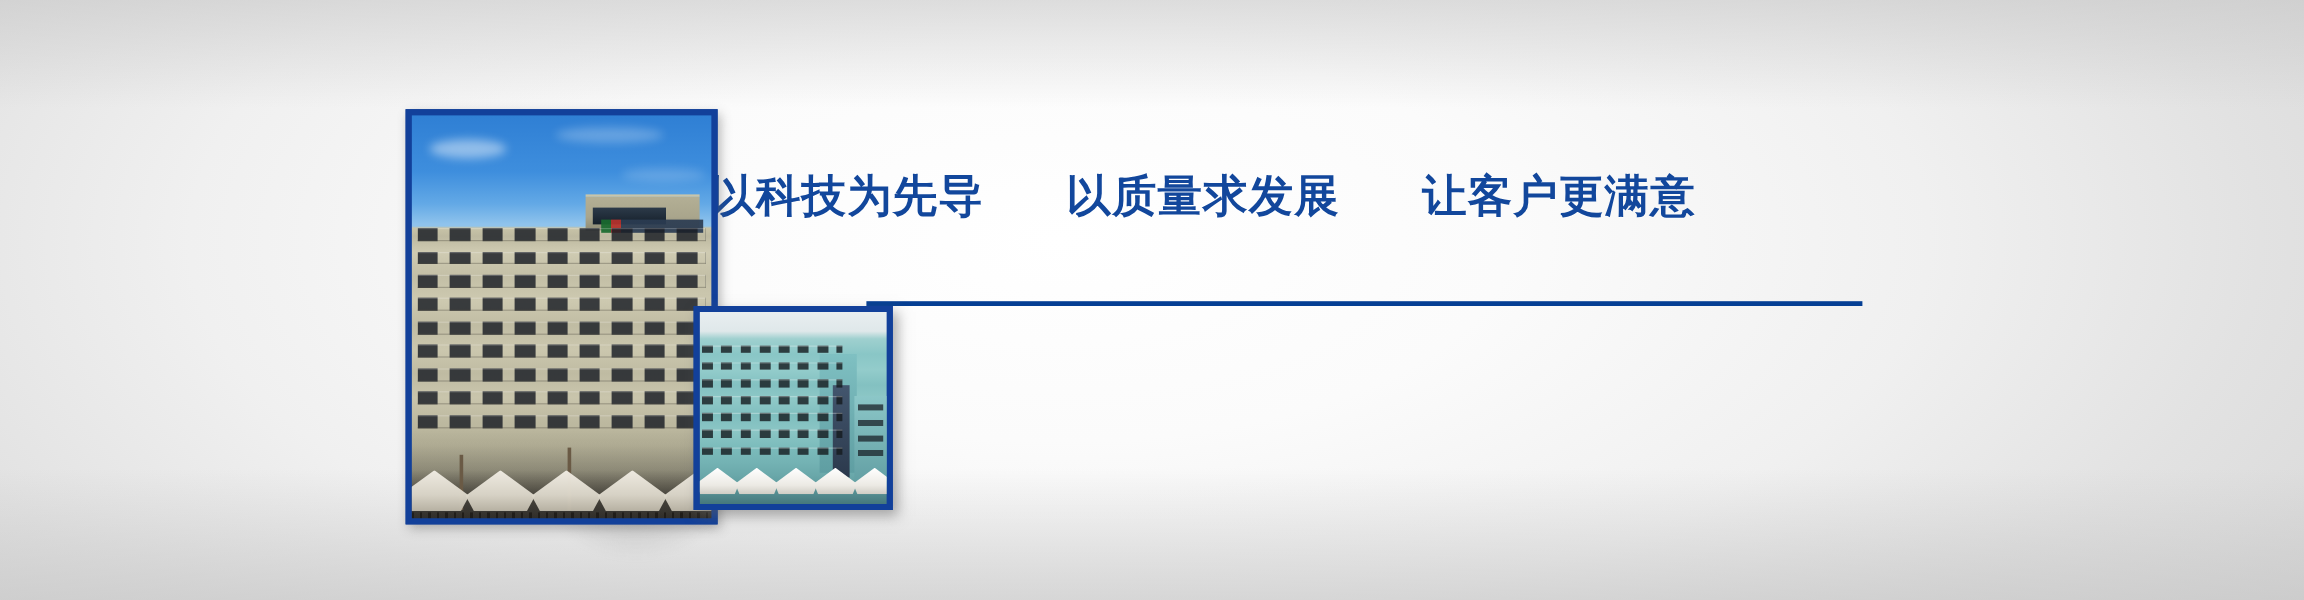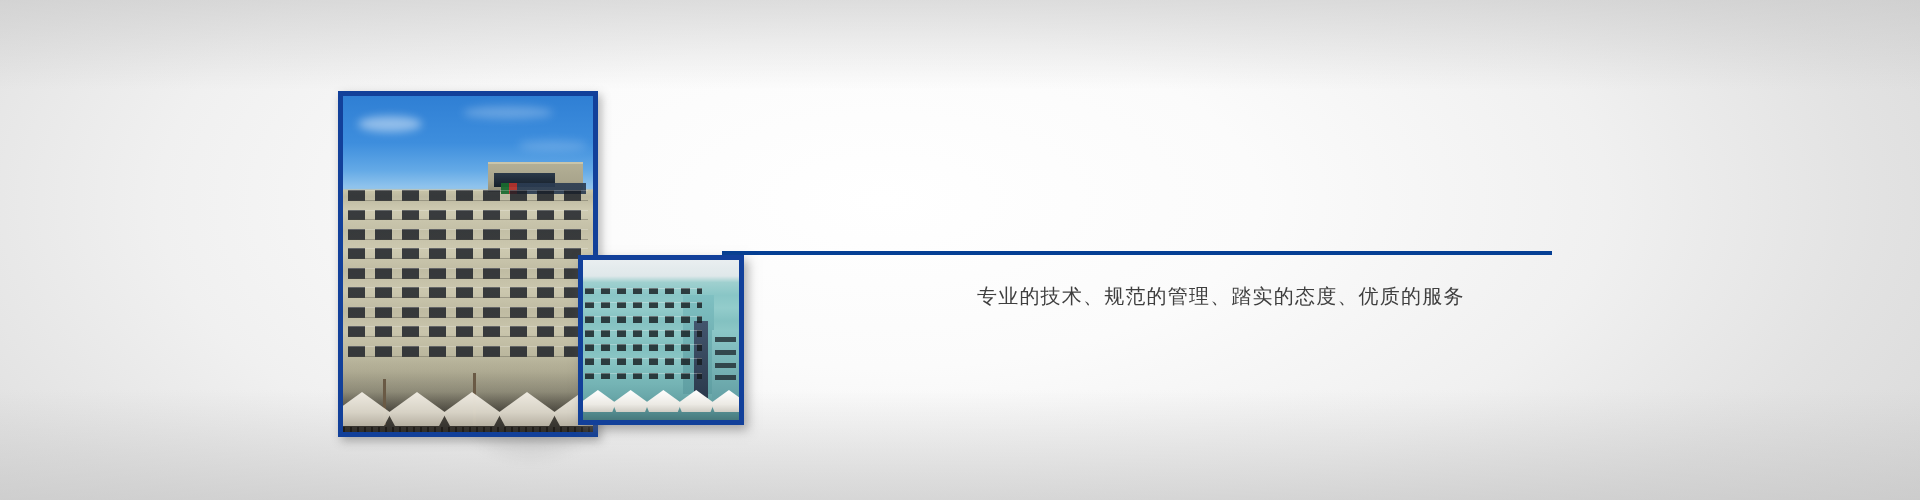--- a/index.html
+++ b/index.html
@@ -218,6 +218,13 @@
 
   <div class="divider"></div>
 
+  <div class="headline">
+    <span class="seg">以科技为先导</span>
+    <span class="gap"></span>
+    <span class="seg">以质量求发展</span>
+    <span class="gap"></span>
+    <span class="seg">让客户更满意</span>
+  </div>
 
   <div class="subline">专业的技术、规范的管理、踏实的态度、优质的服务</div>
 

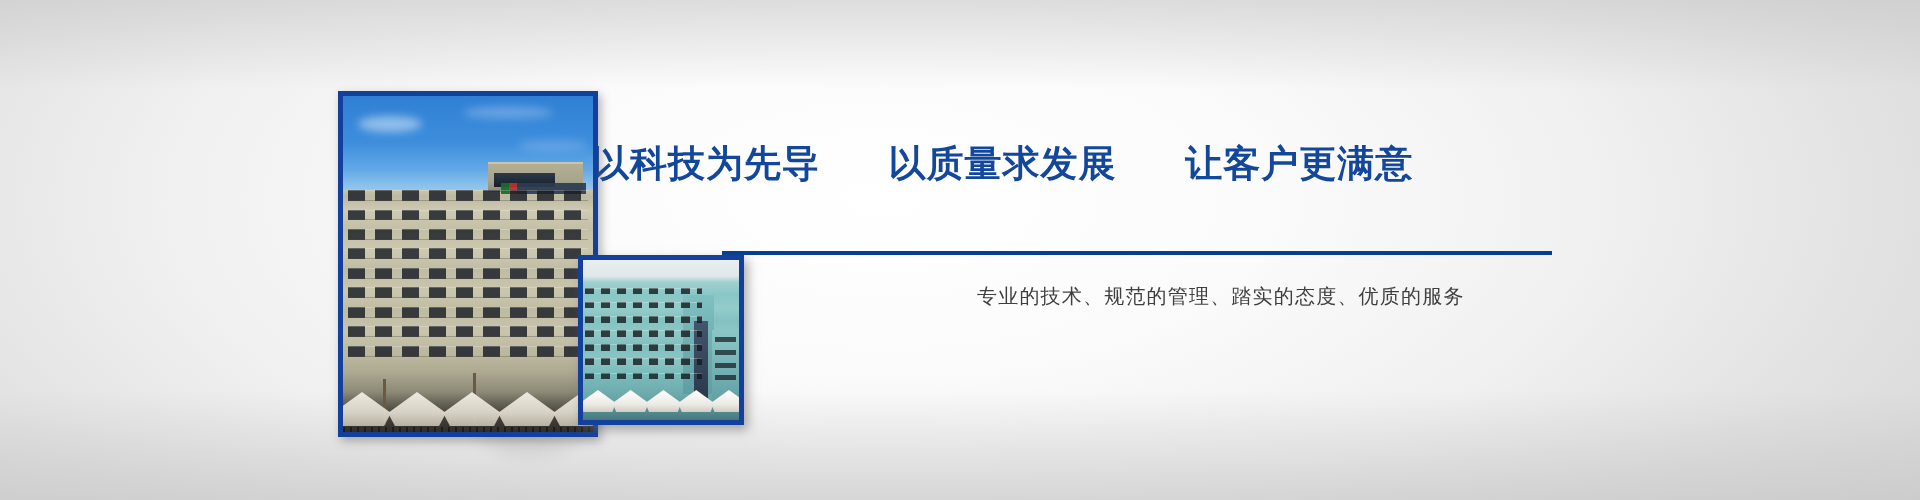--- a/index.html
+++ b/index.html
@@ -226,7 +226,6 @@
     <span class="seg">让客户更满意</span>
   </div>
 
-  <div class="subline">专业的技术、规范的管理、踏实的态度、优质的服务</div>
 
   <div class="photo" id="photo-main">
     <div class="inner">

